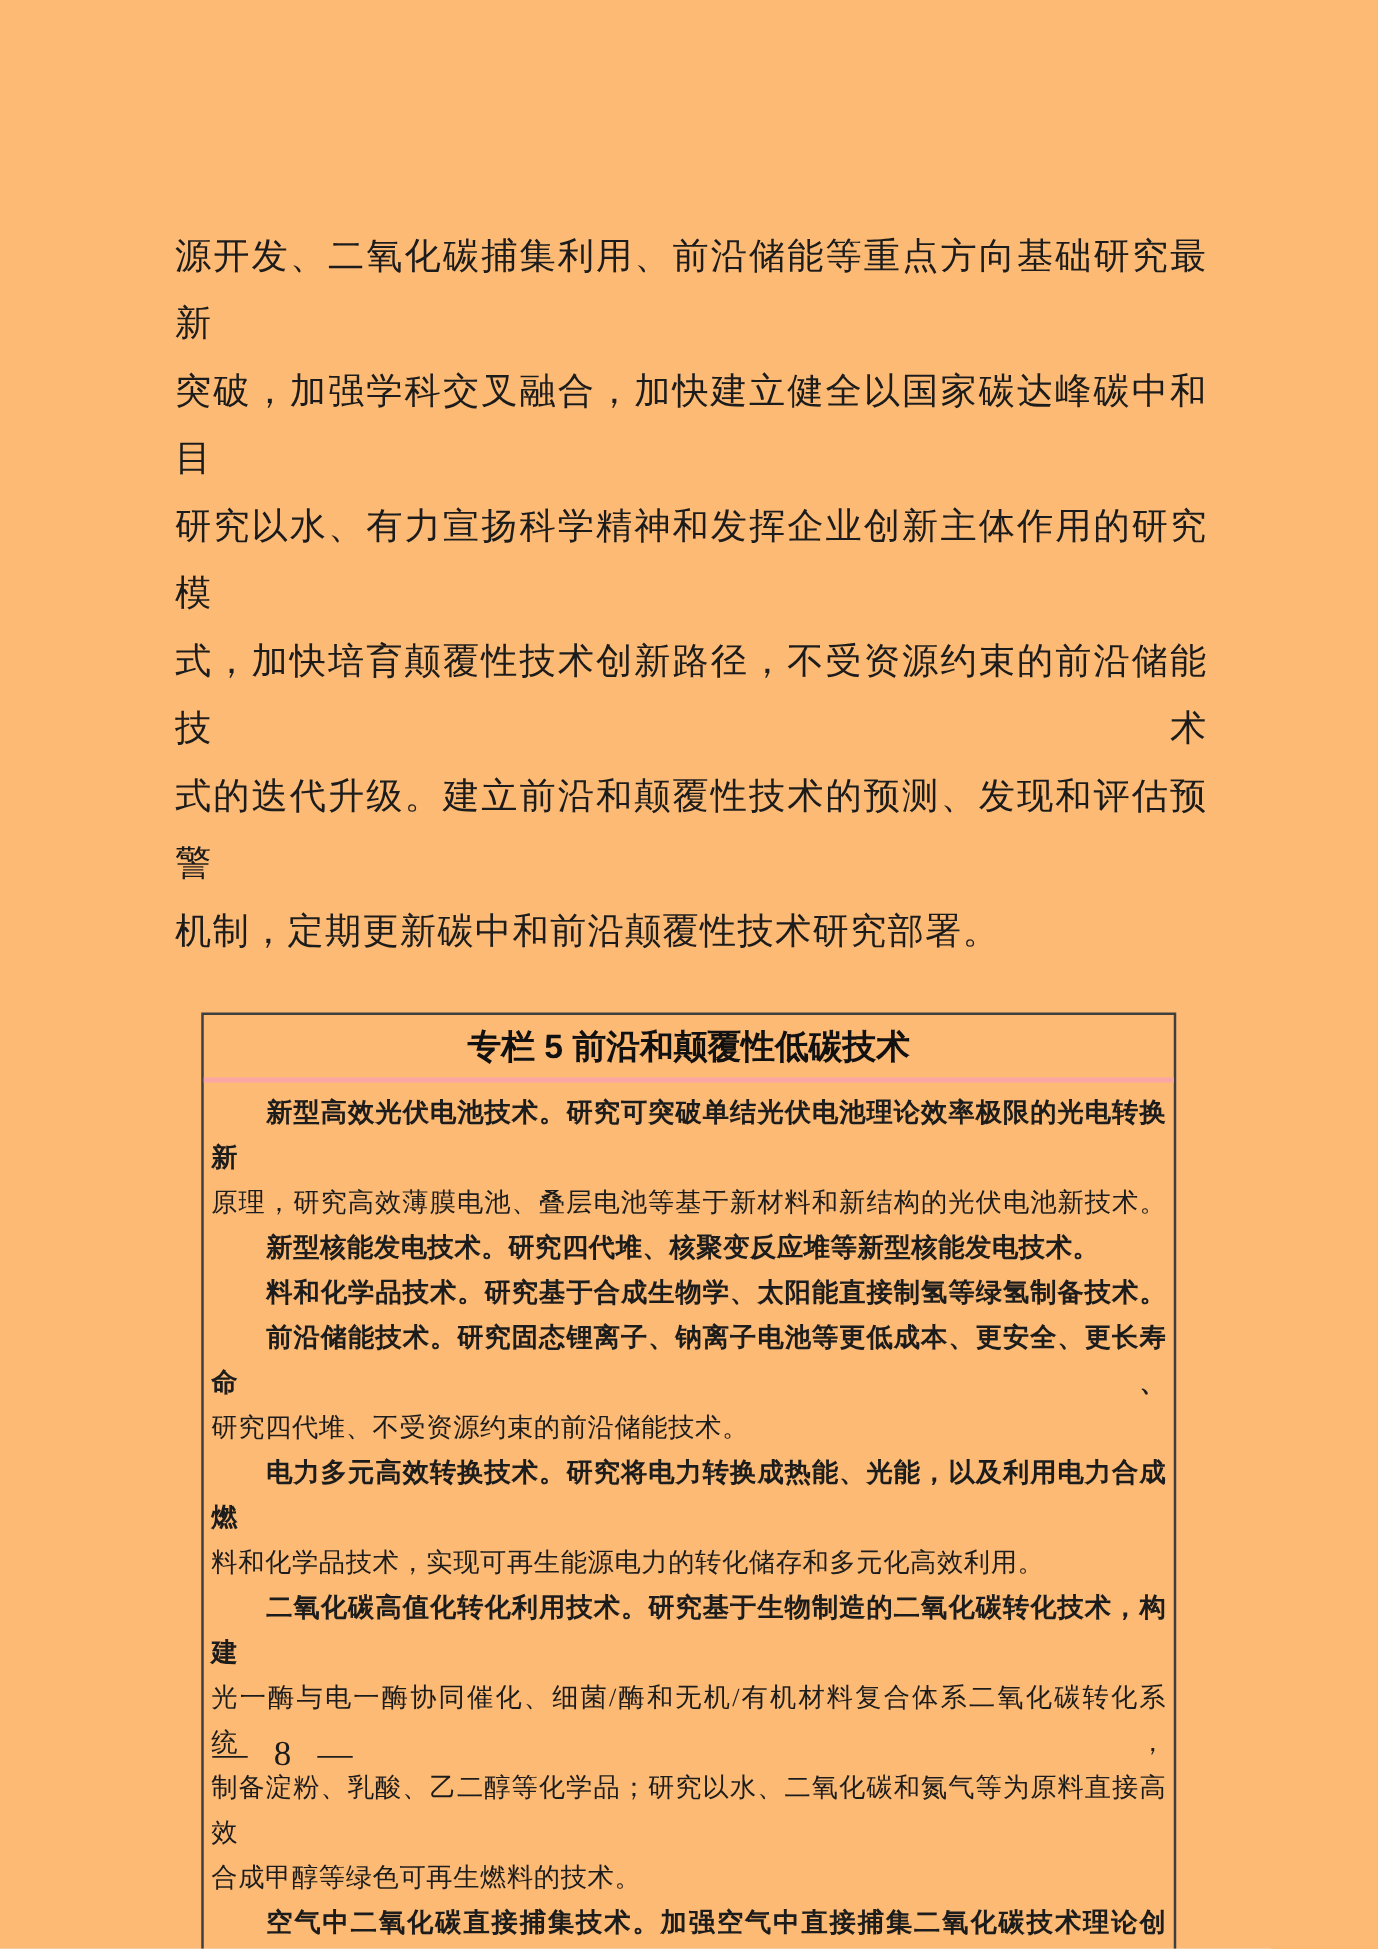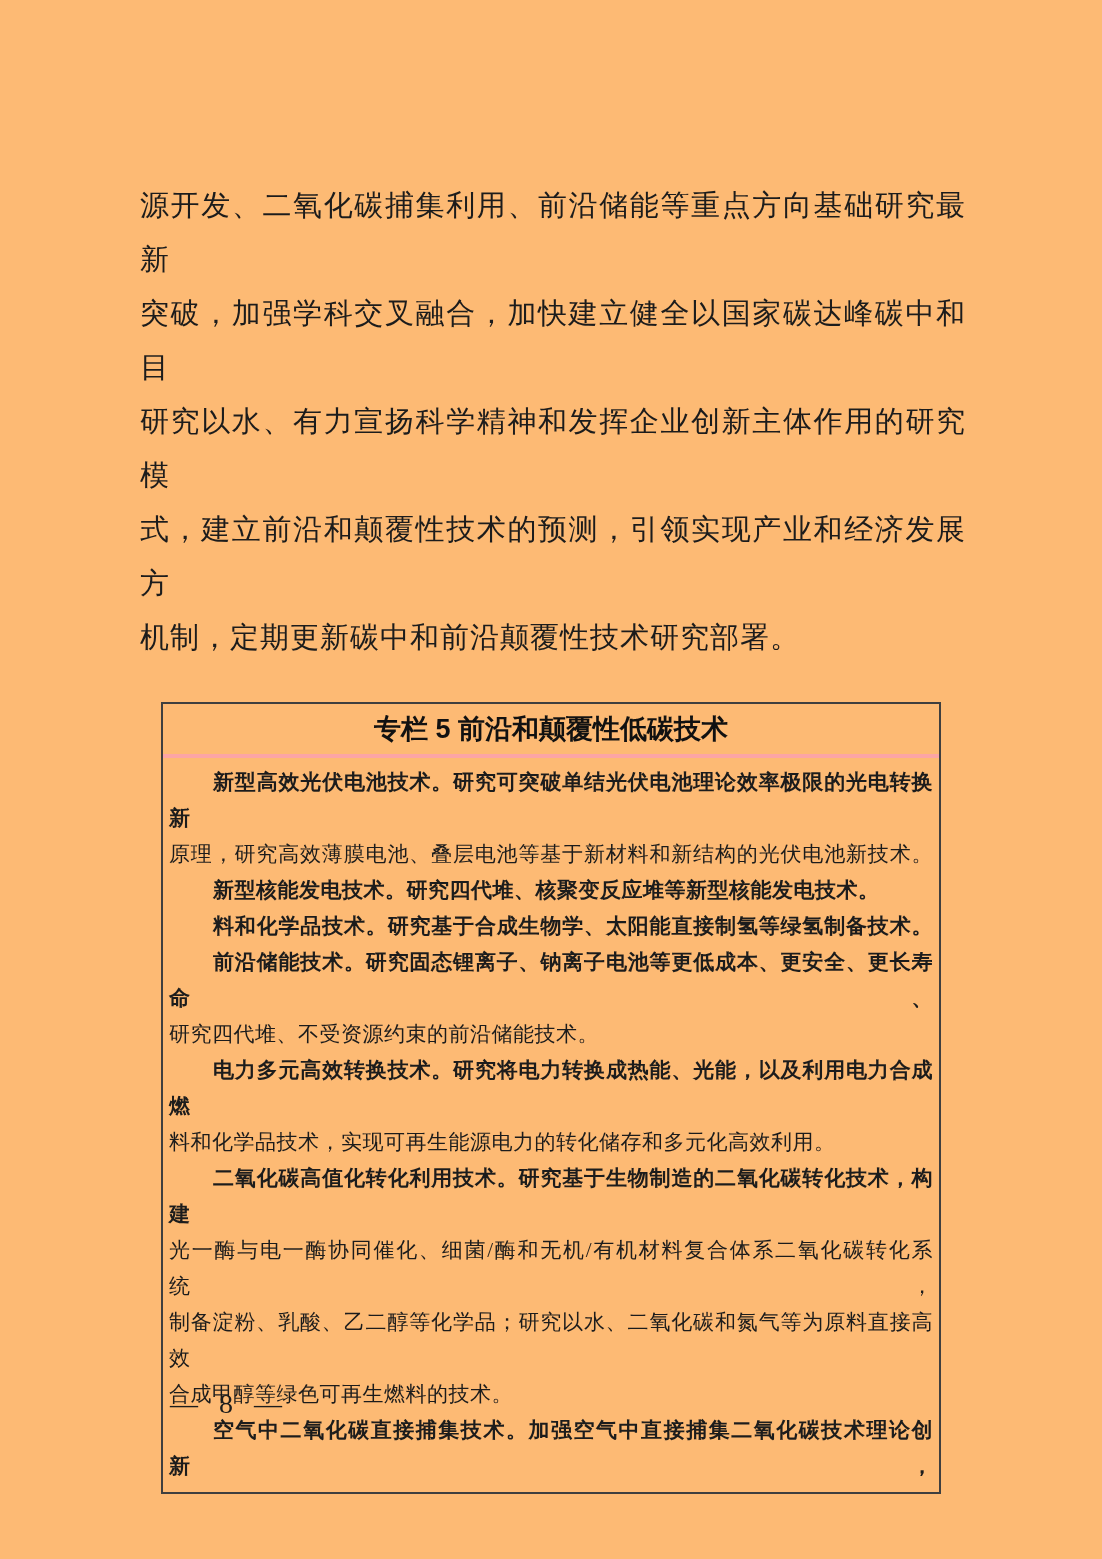--- a/index.html
+++ b/index.html
@@ -78,7 +78,7 @@
         <div class="line justify">源开发、二氧化碳捕集利用、前沿储能等重点方向基础研究最新</div>
         <div class="line justify">突破，加强学科交叉融合，加快建立健全以国家碳达峰碳中和目</div>
         <div class="line justify">研究以水、有力宣扬科学精神和发挥企业创新主体作用的研究模</div>
-        <div class="line justify">式，建立前沿和颠覆性技术的预测，引领实现产业和经济发展方</div>
+        <div class="line justify">式，加快培育颠覆性技术创新路径，不受资源约束的前沿储能技术</div>
         <div class="line">机制，定期更新碳中和前沿颠覆性技术研究部署。</div>
       </div>
 

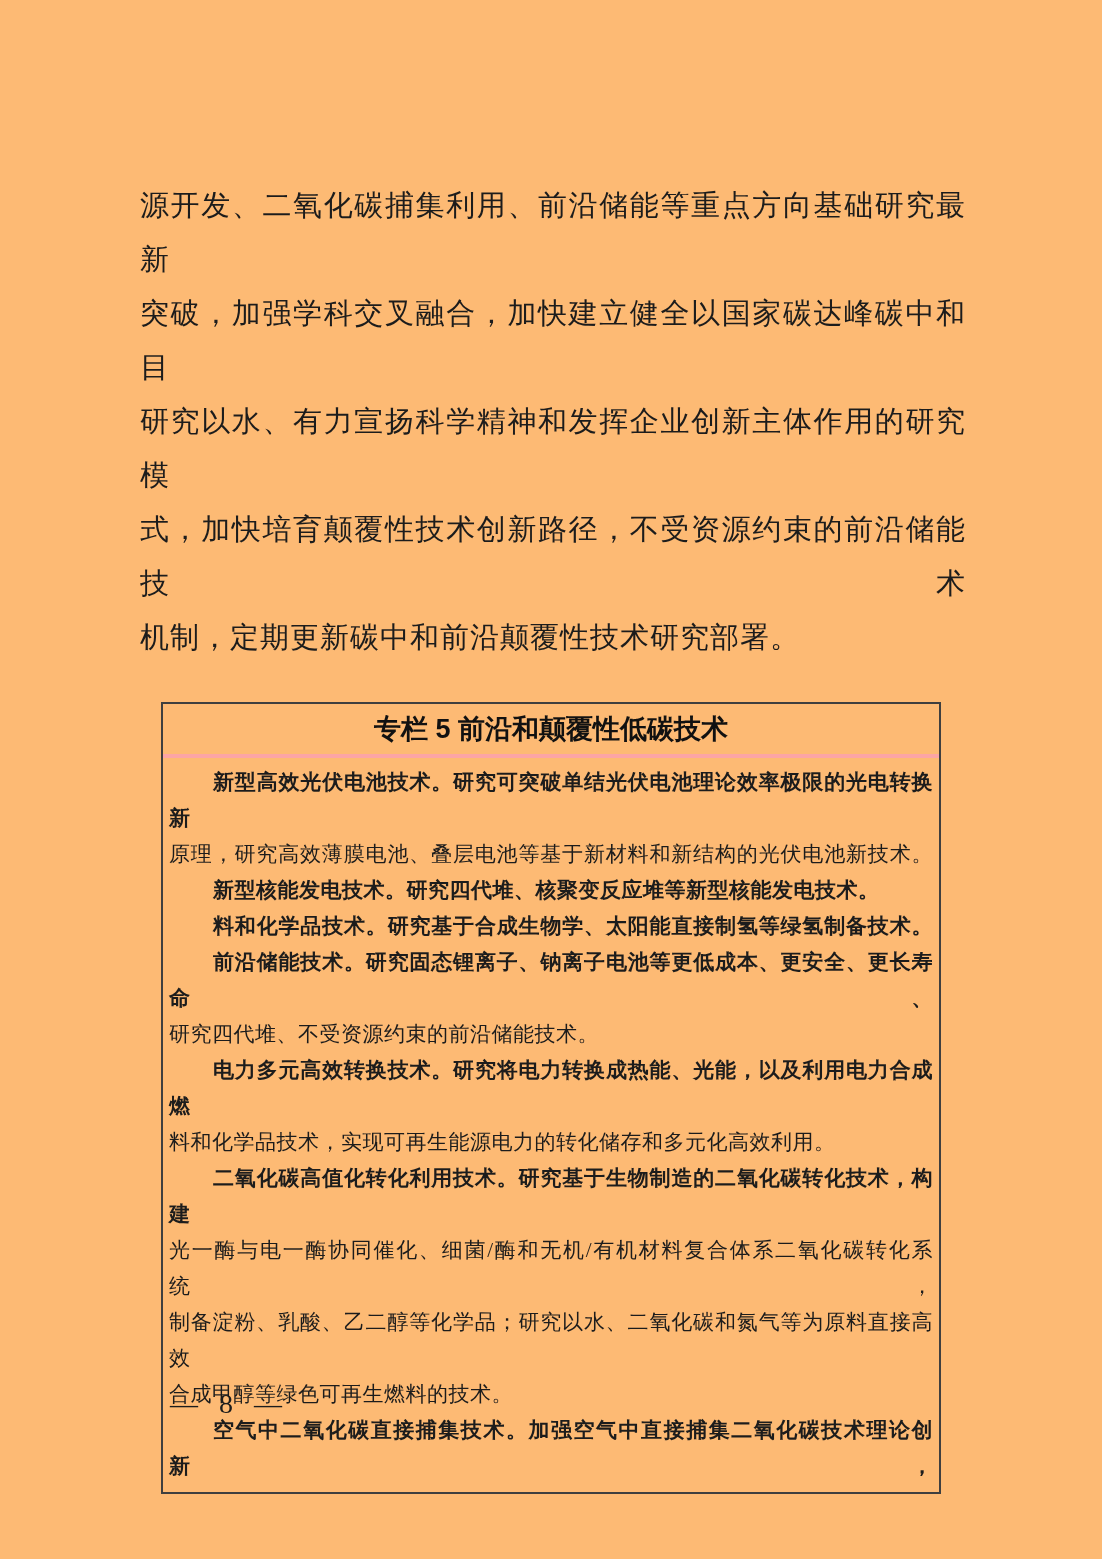--- a/index.html
+++ b/index.html
@@ -79,6 +79,7 @@
         <div class="line justify">突破，加强学科交叉融合，加快建立健全以国家碳达峰碳中和目</div>
         <div class="line justify">研究以水、有力宣扬科学精神和发挥企业创新主体作用的研究模</div>
         <div class="line justify">式，加快培育颠覆性技术创新路径，不受资源约束的前沿储能技术</div>
+        <div class="line justify">式的迭代升级。建立前沿和颠覆性技术的预测、发现和评估预警</div>
         <div class="line">机制，定期更新碳中和前沿颠覆性技术研究部署。</div>
       </div>
 

